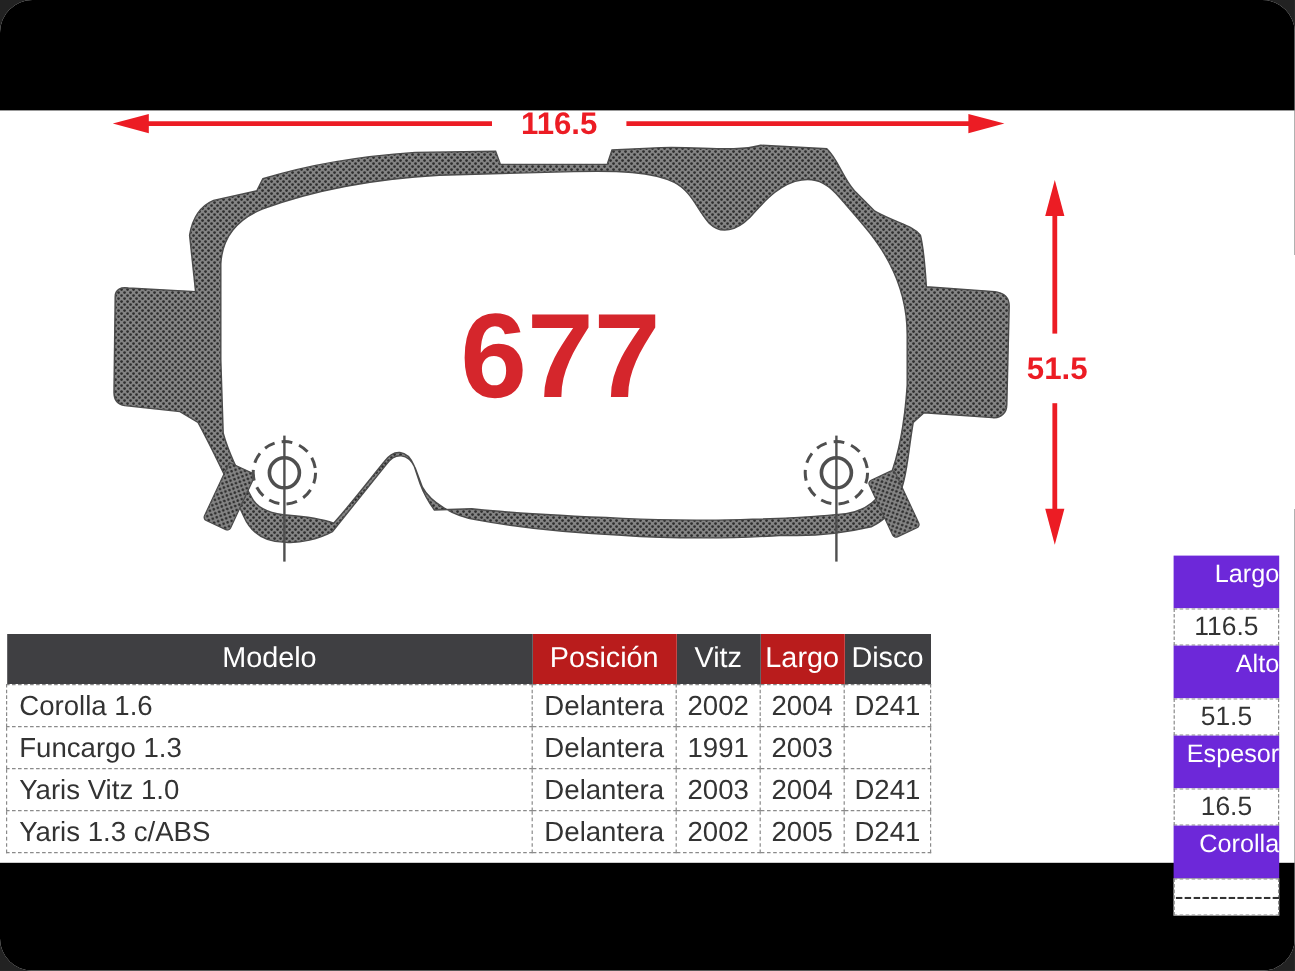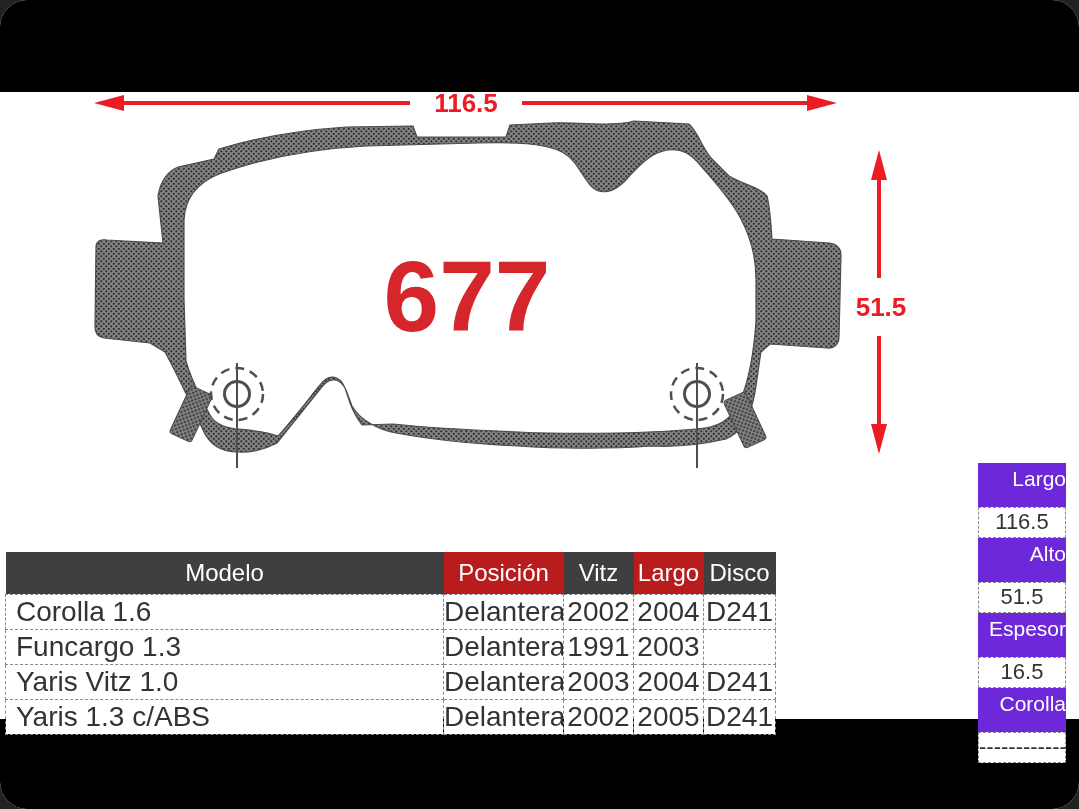--- a/index.html
+++ b/index.html
@@ -14,7 +14,7 @@
 
   
   table.apps{
-    position:absolute;left:5px;top:552px;width:770px;
+    position:absolute;left:5px;top:528px;width:770px;
     border-collapse:collapse;table-layout:fixed;
   }
   table.apps th{

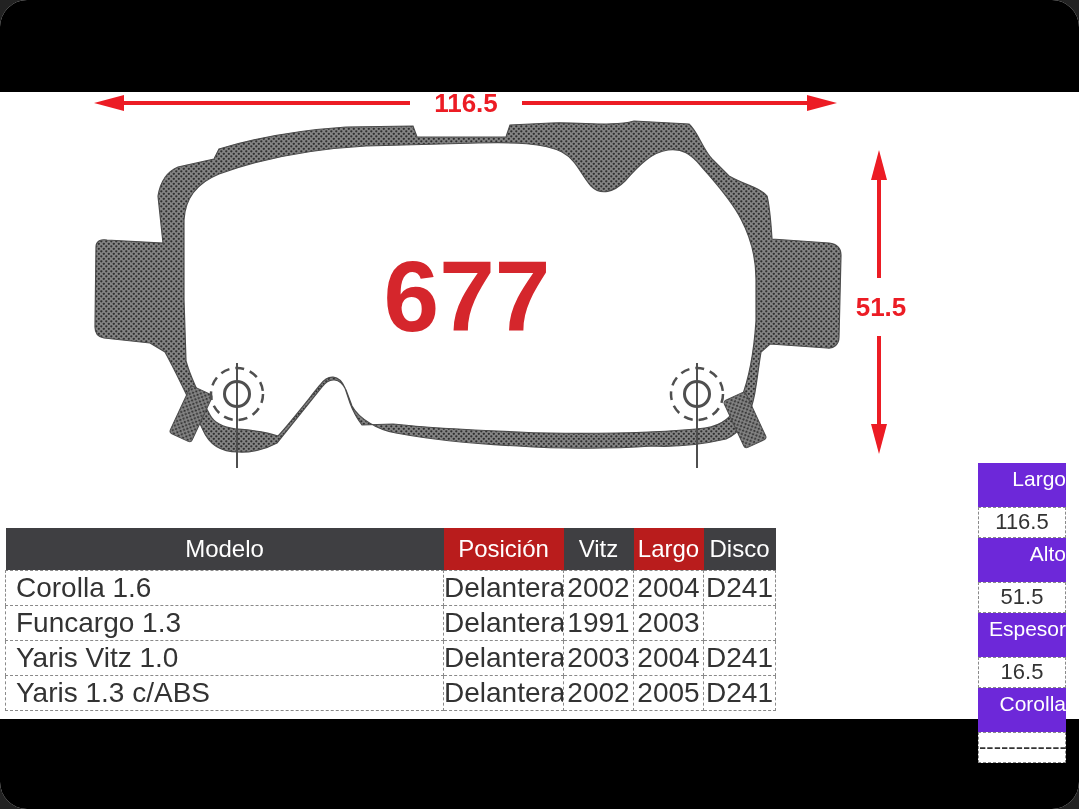--- a/index.html
+++ b/index.html
@@ -25,7 +25,7 @@
   table.apps th.light{background:#b91c1c;}
   table.apps td{
     border:1px dashed #8a8a8a;background:#ffffff;color:#333;
-    font-size:28px;height:34px;text-align:center;padding:0;
+    font-size:23px;height:34px;text-align:center;padding:0;
     overflow:hidden;white-space:nowrap;
   }
   table.apps td.model{text-align:left;padding-left:10px;}

